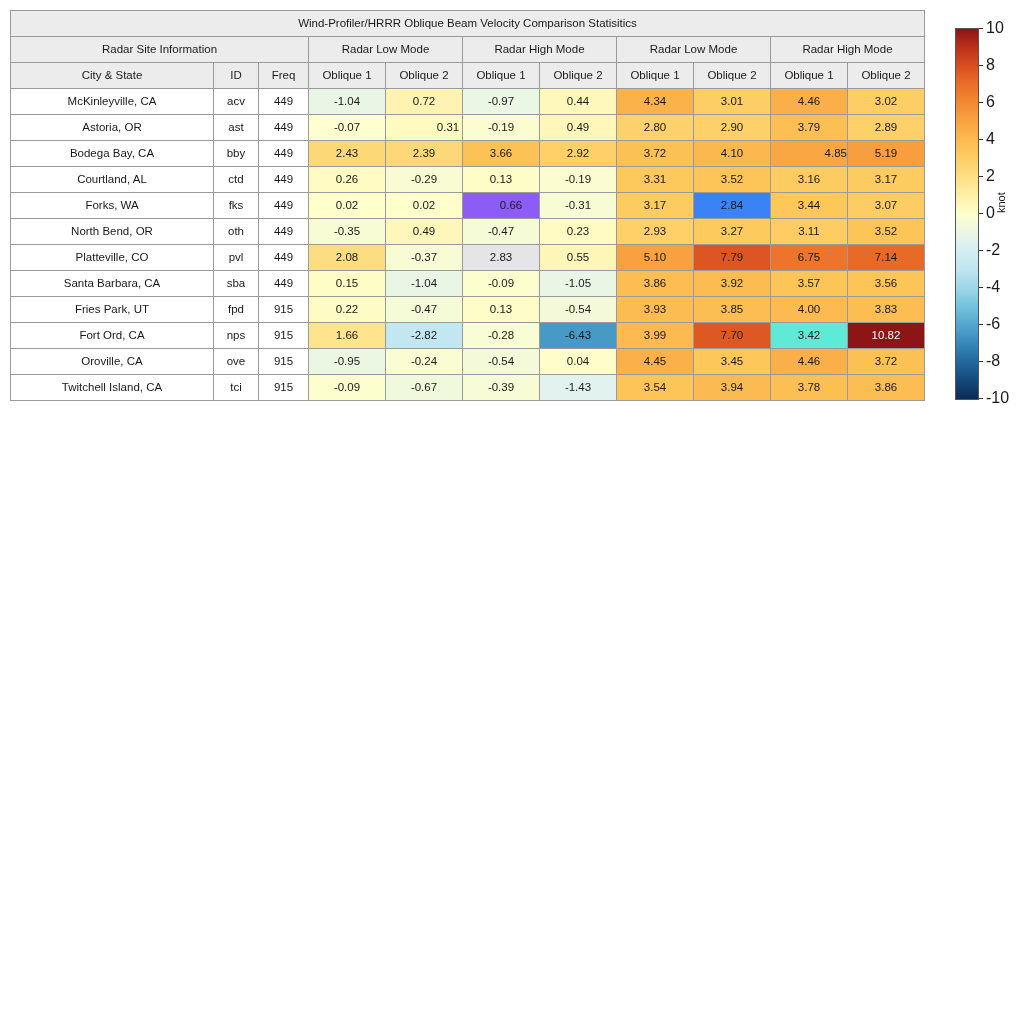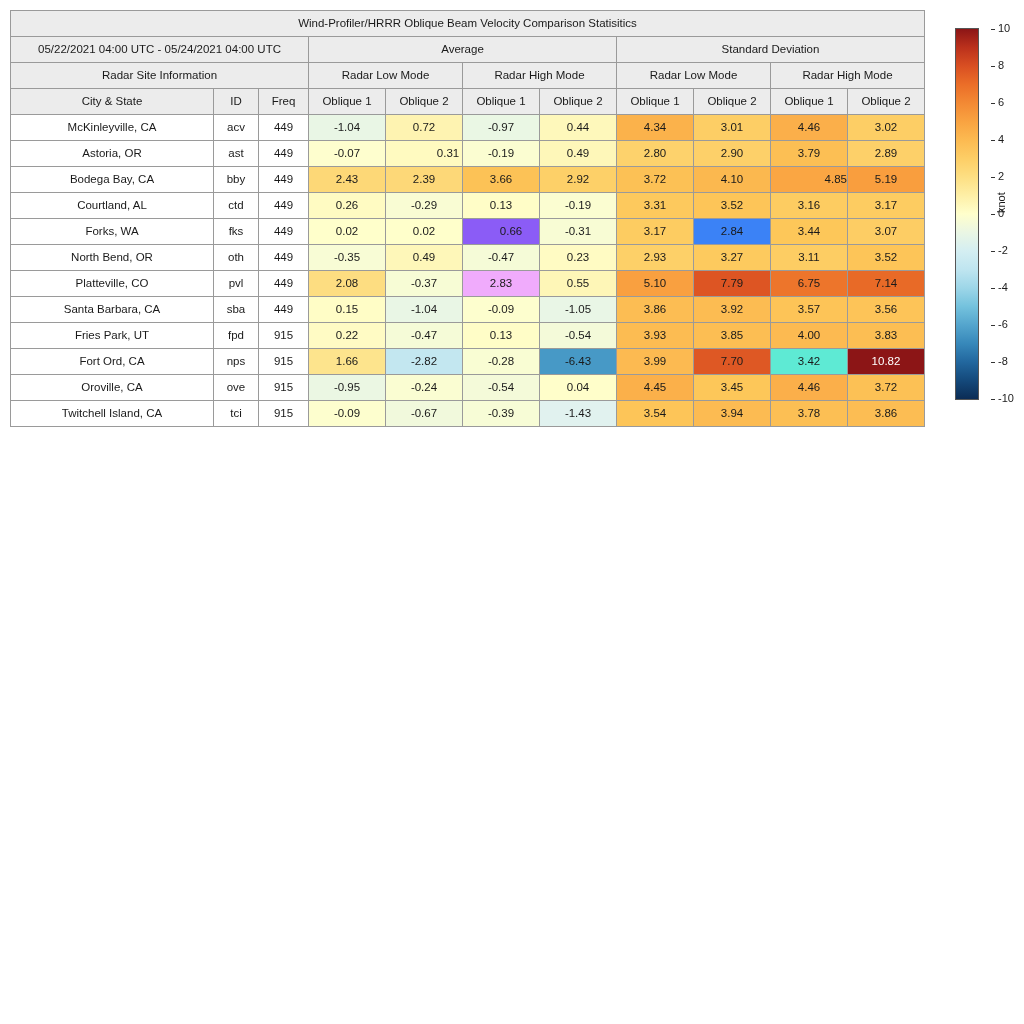--- a/index.html
+++ b/index.html
@@ -80,8 +80,8 @@
   }
   .cbar-tick {
     position: absolute;
-    left: 12px;
-    font-size: 11px;
+    left: 0;
+    font-size: 16px;
     color: #1a1a1a;
     transform: translateY(-50%);
   }

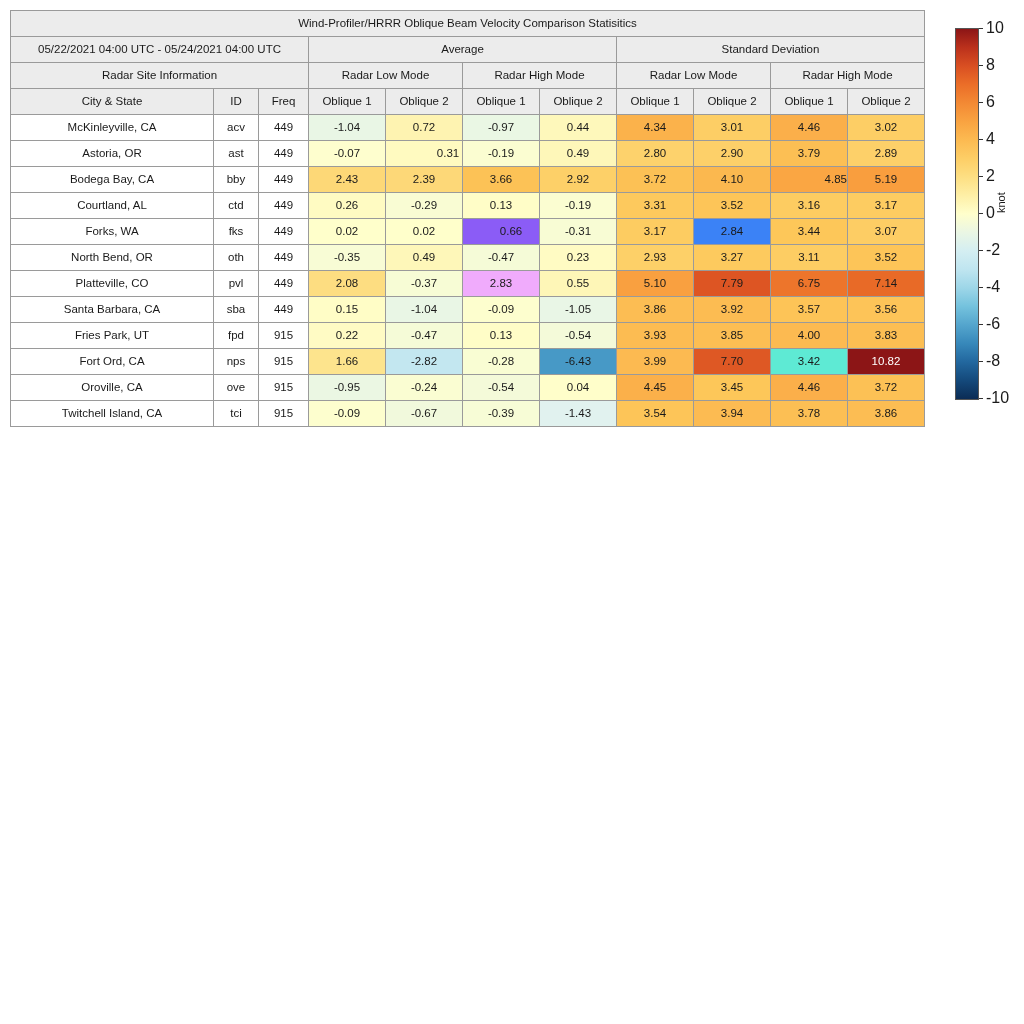--- a/index.html
+++ b/index.html
@@ -126,11 +126,6 @@
       <tbody>
         <tr>
           <td class="hdr title-cell" colspan="11">Wind-Profiler/HRRR Oblique Beam Velocity Comparison Statisitics</td>
-        </tr>
-        <tr>
-          <td class="hdr" colspan="3">05/22/2021 04:00 UTC - 05/24/2021 04:00 UTC</td>
-          <td class="hdr" colspan="4">Average</td>
-          <td class="hdr" colspan="4">Standard Deviation</td>
         </tr>
         <tr>
           <td class="hdr" colspan="3">Radar Site Information</td>

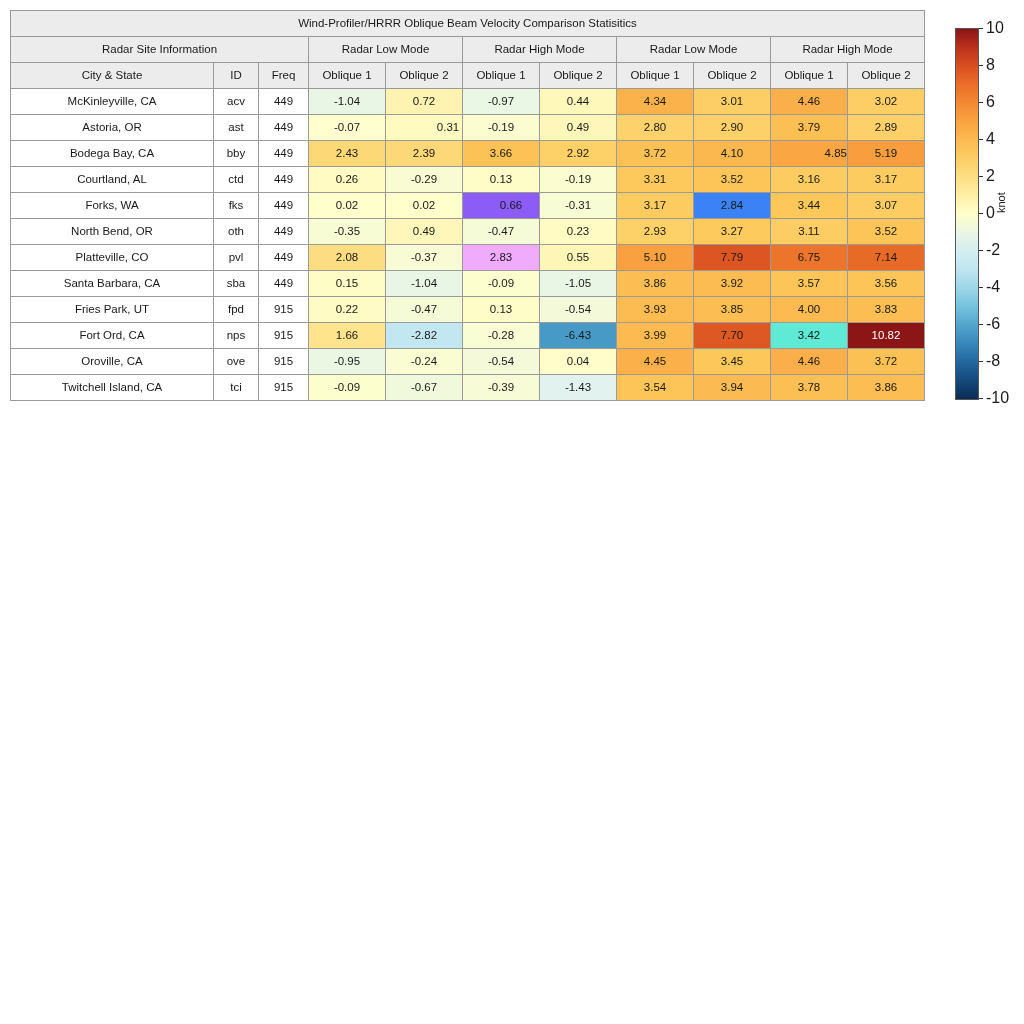--- a/index.html
+++ b/index.html
@@ -233,7 +233,7 @@
             <td class="city-cell">449</td>
             <td style="background: rgb(253, 221, 129); color: rgb(26, 26, 26);">2.08</td>
             <td style="background: rgb(247, 252, 213); color: rgb(26, 26, 26);">-0.37</td>
-            <td style="background: #f0abfc; color: rgb(26, 26, 26); margin-top: 28px;">2.83</td>
+            <td style="background: #e5e5e5; color: rgb(26, 26, 26); margin-top: 28px;">2.83</td>
             <td style="background: rgb(254, 246, 183); color: rgb(26, 26, 26);">0.55</td>
             <td style="background: rgb(249, 160, 64); color: rgb(26, 26, 26);">5.10</td>
             <td style="background: rgb(221, 85, 35); color: rgb(26, 26, 26);">7.79</td>

